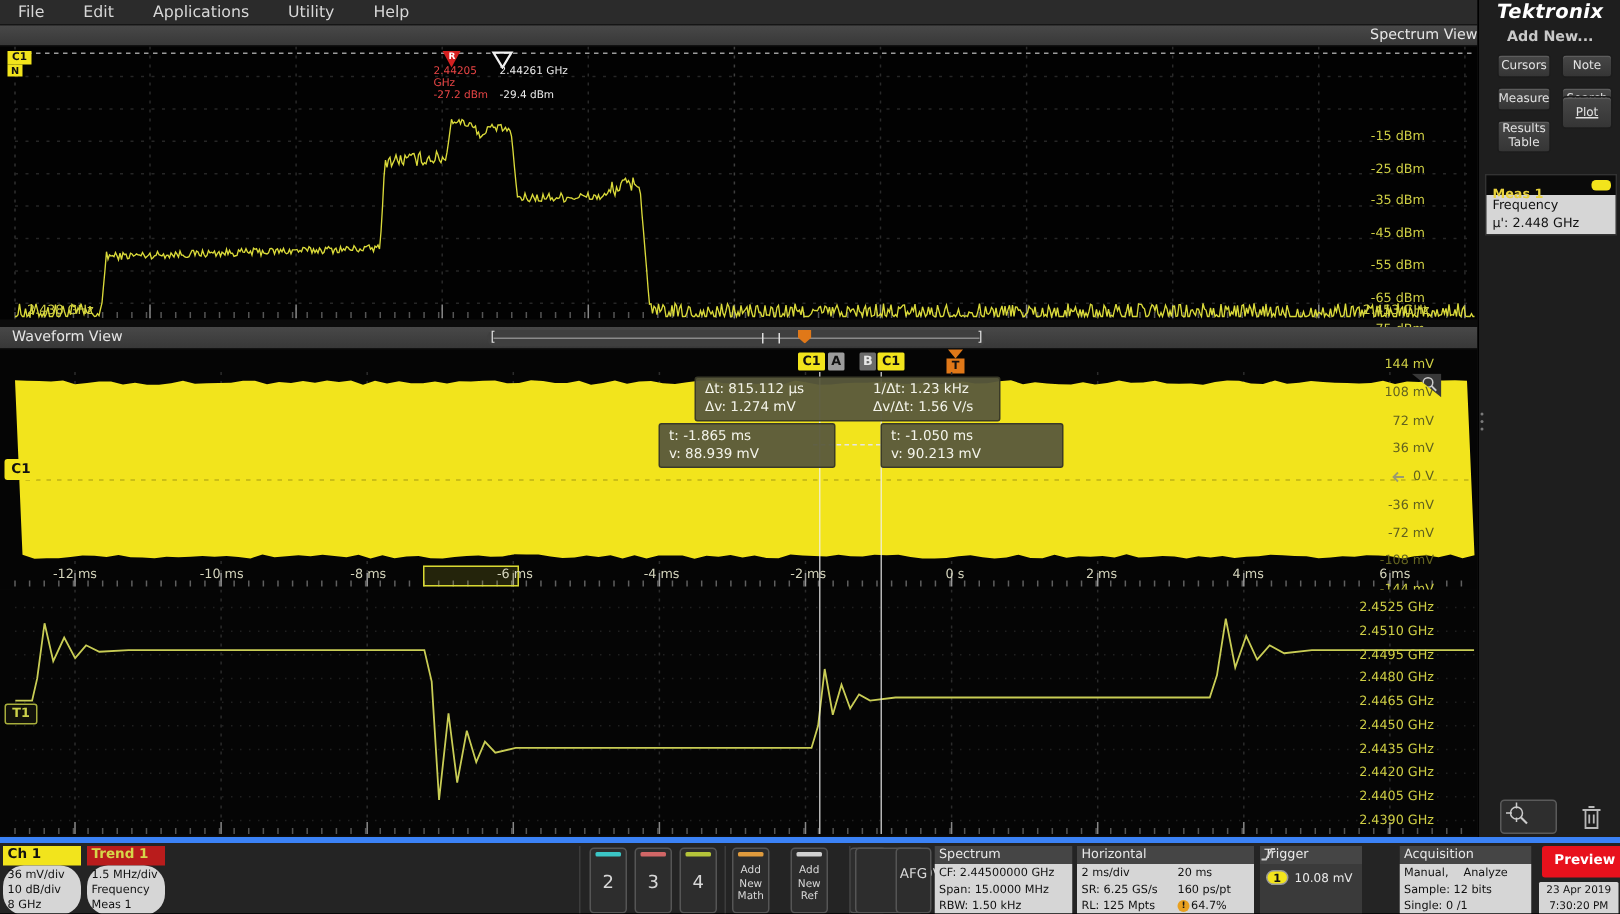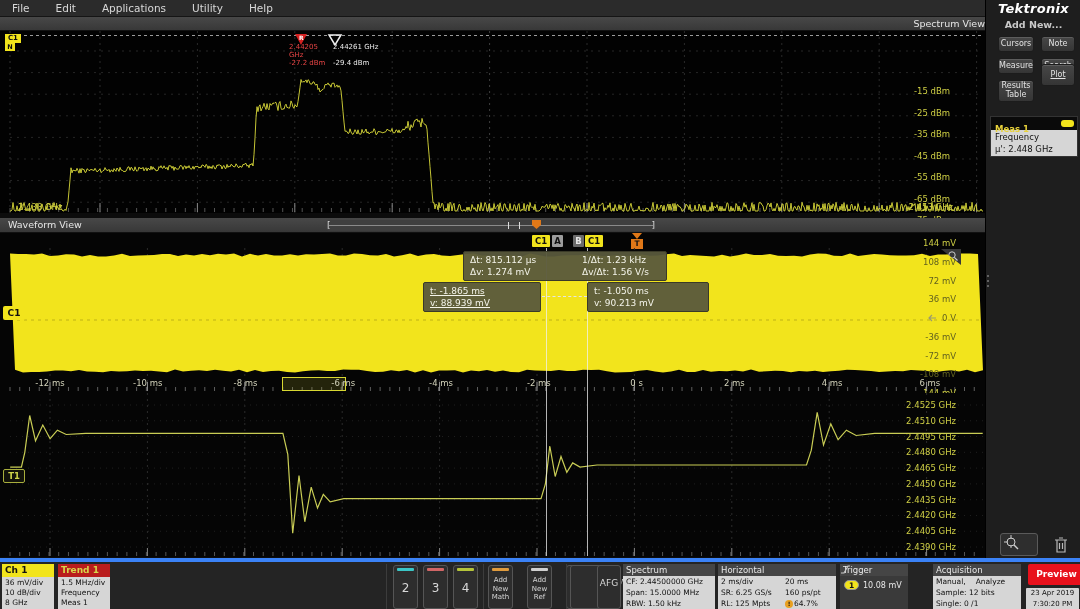--- a/index.html
+++ b/index.html
@@ -55,7 +55,7 @@
   .cursor-line{top:248px;width:1px;height:308px;background:rgba(240,240,240,0.75);z-index:6;}
   .readout{background:rgba(88,88,60,0.95);border:1px solid #3a3a28;border-radius:2px;color:#f4f4ea;font-size:9px;line-height:12px;padding:2px 6px;z-index:7;}
   #delta-box{left:463px;top:251px;width:204px;display:grid;grid-template-columns:112px auto;}
-  #cursora-box{left:423px;top:282px;width:118px;text-decoration:underline;}
+  #cursora-box{left:439px;top:282px;width:118px;}
   #cursorb-box{left:587px;top:282px;width:122px;}
   #cursor-connector{left:542px;top:296px;width:45px;height:0;border-top:1px dashed #e5e5e5;z-index:5;}
 

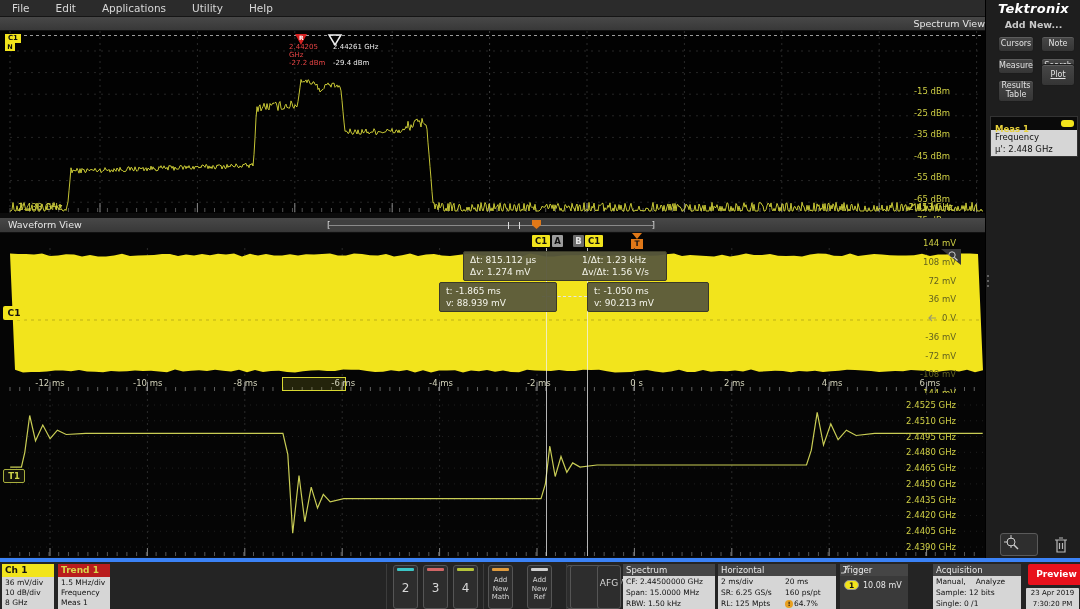--- a/index.html
+++ b/index.html
@@ -86,7 +86,7 @@
   .bb-sep{top:2px;width:1px;height:46px;background:#3c3c3c;}
   .badge-box{top:2px;width:52px;height:46px;overflow:hidden;}
   .badge-head{height:13px;font-size:9px;font-weight:bold;line-height:13px;padding-left:3px;}
-  .badge-body{background:#d6d6d6;height:33px;color:#111;font-size:7.5px;line-height:10px;padding:1px 0 0 3px;}
+  .badge-body{background:#d6d6d6;height:33px;color:#111;font-size:7.5px;line-height:10px;padding:1px 0 0 3px;border-radius:14px;}
   .badge-body div{white-space:nowrap;}
   .chan-btn{top:3px;width:25px;height:44px;background:#2d2d2d;border:1px solid #555;border-radius:3px;color:#d8d8d8;text-align:center;}
   .chan-btn .stripe{margin:2px 3px 0 3px;height:3px;border-radius:1px;}

